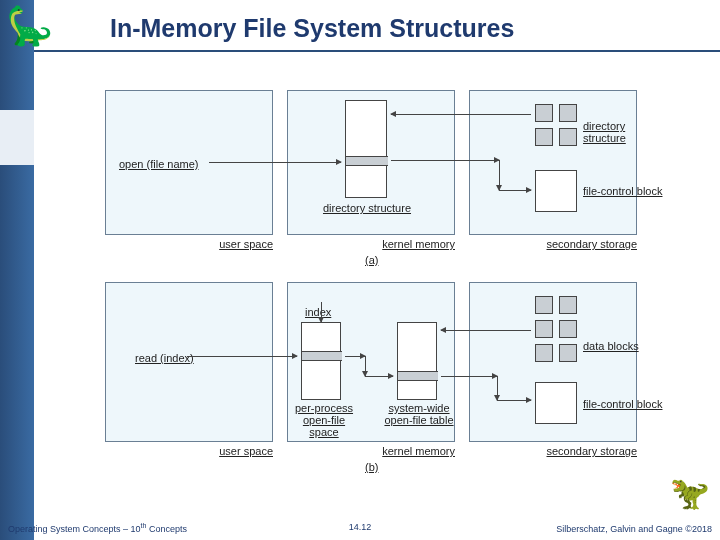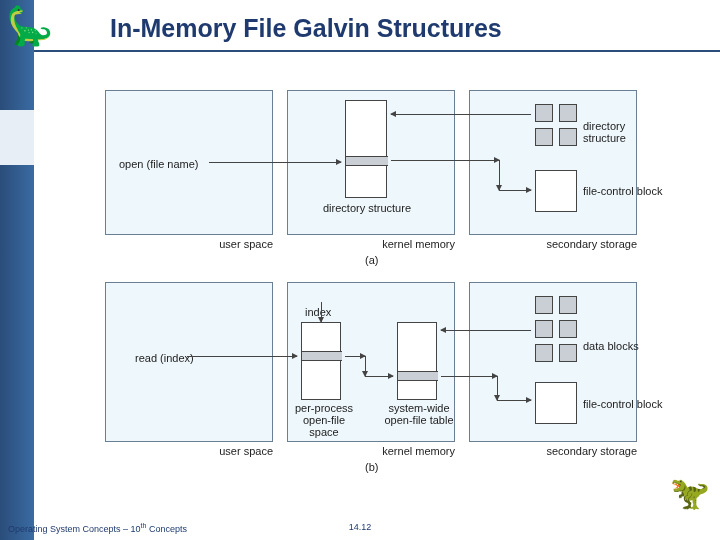--- a/index.html
+++ b/index.html
@@ -40,7 +40,7 @@
 <div class="dino1">🦕</div>
 <div class="dino2">🦖</div>
 
-<div class="title">In-Memory File Galvin Structures</div>
+<div class="title">In-Memory File System Structures</div>
 <div class="title-rule"></div>
 
 <div class="diagram">

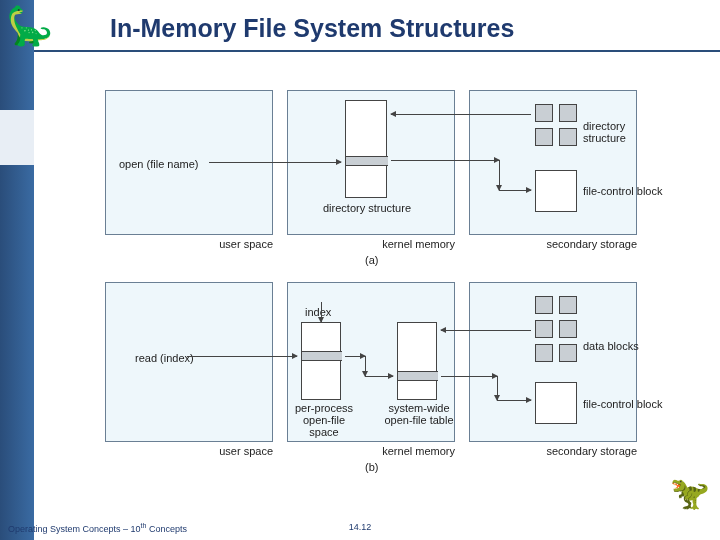--- a/index.html
+++ b/index.html
@@ -18,7 +18,7 @@
   .panelB1 { left: 0; top: 202px; width: 168px; height: 160px; }
   .panelB2 { left: 182px; top: 202px; width: 168px; height: 160px; }
   .panelB3 { left: 364px; top: 202px; width: 168px; height: 160px; }
-  .lbl { position: absolute; font-size: 11px; color: #222; }
+  .lbl { position: absolute; font-size: 11px; color: #222; text-decoration: underline; }
   .clbl { text-align: right; width: 168px; }
   .structbox { position: absolute; background: #fff; border: 1px solid #444; }
   .stripe { position: absolute; background: #c9cfd4; border-top: 1px solid #444; border-bottom: 1px solid #444; }

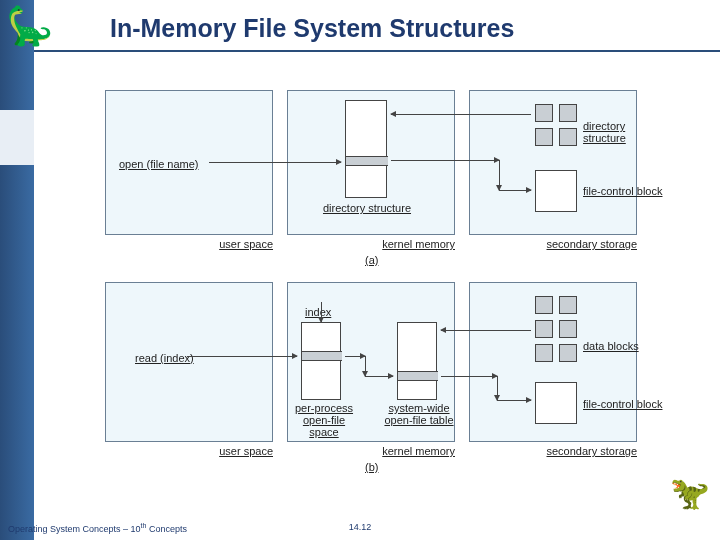--- a/index.html
+++ b/index.html
@@ -129,6 +129,7 @@
     <span>Operating System Concepts – 10</span><sup>th</sup><span> Concepts</span>
   </span>
   <span class="mid">14.12</span>
+  <span>Silberschatz, Galvin and Gagne ©2018</span>
 </div>
 
 </body></html>

